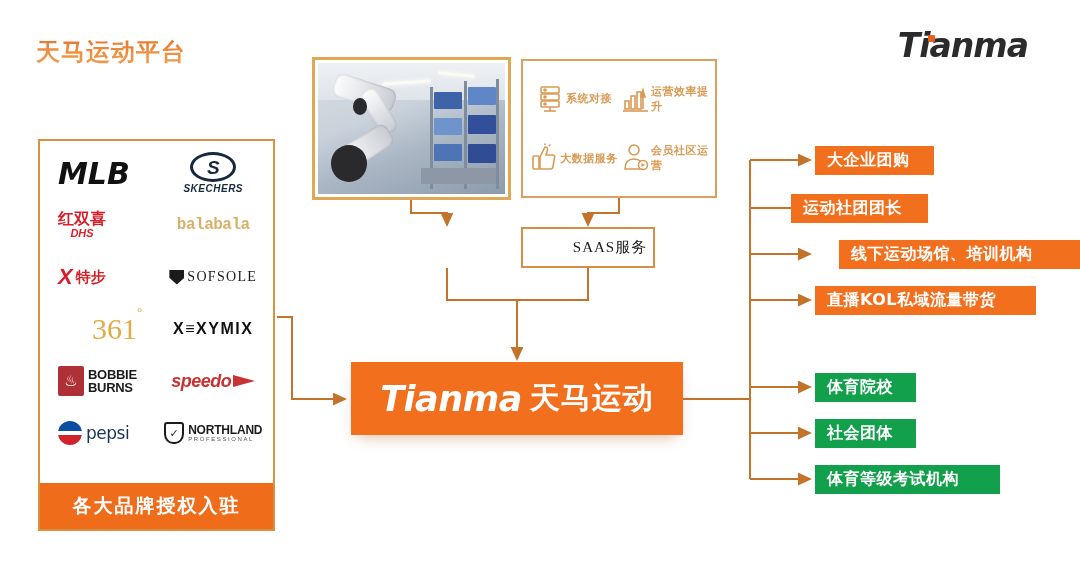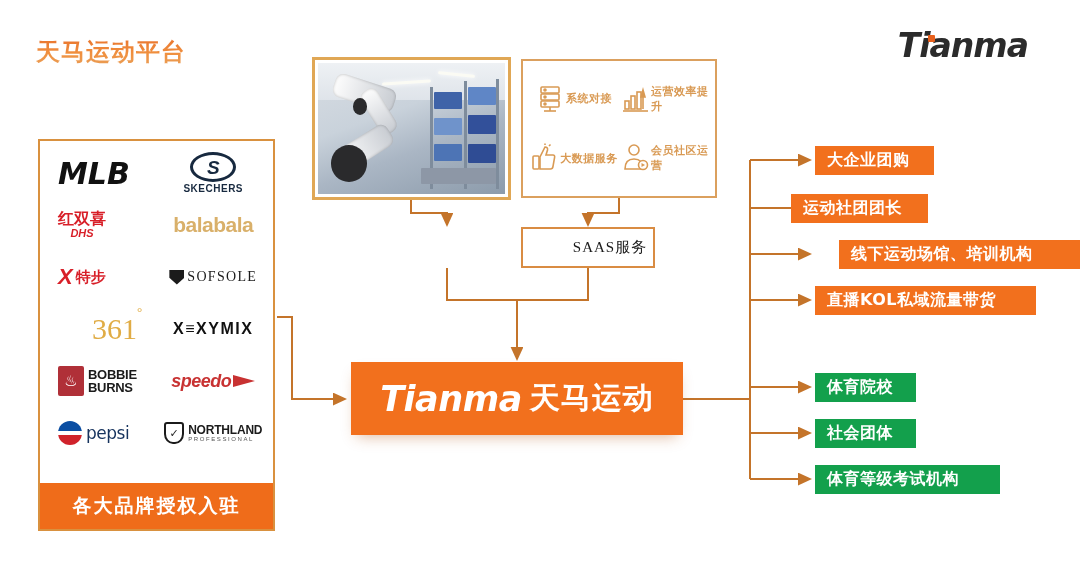--- a/index.html
+++ b/index.html
@@ -55,7 +55,7 @@
      display:flex;align-items:center;justify-content:center;
      font-size:19px;font-weight:bold;font-style:italic;color:#17293f;box-sizing:border-box;
   }
-  .logo-skechers .sk-word{font-size:10px;font-weight:bold;color:#17293f;letter-spacing:0.5px;margin-top:2px;}
+  .logo-skechers .sk-word{font-size:10px;font-weight:bold;font-style:italic;color:#17293f;letter-spacing:0.5px;margin-top:2px;}
   .logo-dhs{display:flex;flex-direction:column;align-items:center;line-height:1.05;}
   .logo-dhs .dhs-cn{font-size:16px;font-weight:bold;color:#d81f28;font-family:"DejaVu Sans","Liberation Sans",sans-serif;}
   .logo-dhs .dhs-en{font-size:11px;font-weight:bold;font-style:italic;color:#d81f28;}

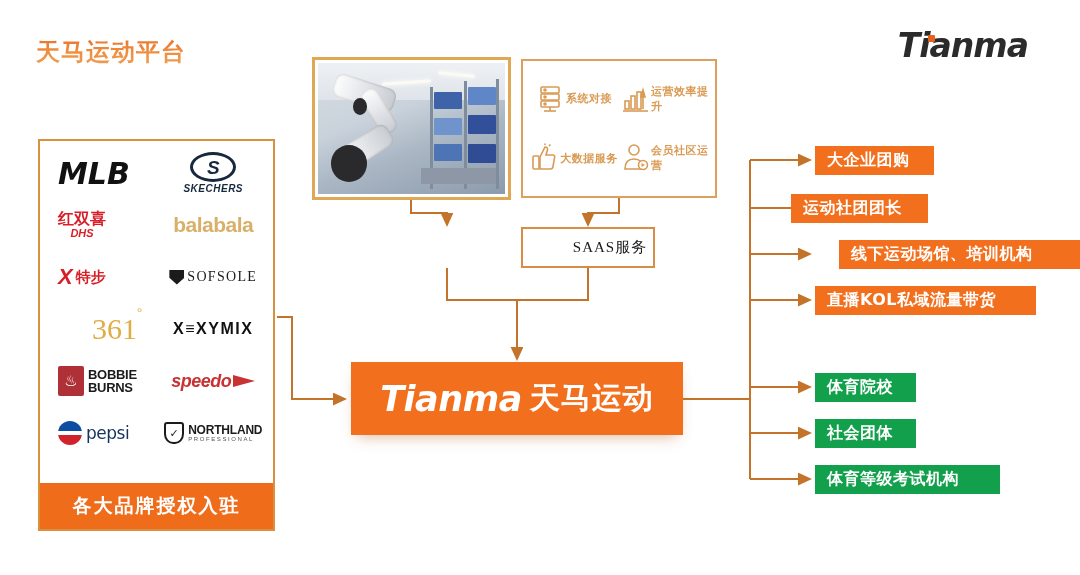--- a/index.html
+++ b/index.html
@@ -59,8 +59,8 @@
   .logo-dhs{display:flex;flex-direction:column;align-items:center;line-height:1.05;}
   .logo-dhs .dhs-cn{font-size:16px;font-weight:bold;color:#d81f28;font-family:"DejaVu Sans","Liberation Sans",sans-serif;}
   .logo-dhs .dhs-en{font-size:11px;font-weight:bold;font-style:italic;color:#d81f28;}
-  .logo-balabala{font-size:21px;color:#d9b06a;font-weight:bold;letter-spacing:-0.5px;
-                 font-family:Liberation Sans, sans-serif;}
+  .logo-balabala{font-size:16px;color:#d9b06a;font-weight:bold;letter-spacing:-0.5px;
+                 font-family:Liberation Mono, monospace;}
   .logo-xtep{display:flex;align-items:center;gap:3px;}
   .logo-xtep .x{font-size:22px;font-weight:bold;font-style:italic;color:#d81f28;}
   .logo-xtep .cn{font-size:15px;font-weight:bold;color:#d81f28;font-family:"DejaVu Sans","Liberation Sans",sans-serif;}

